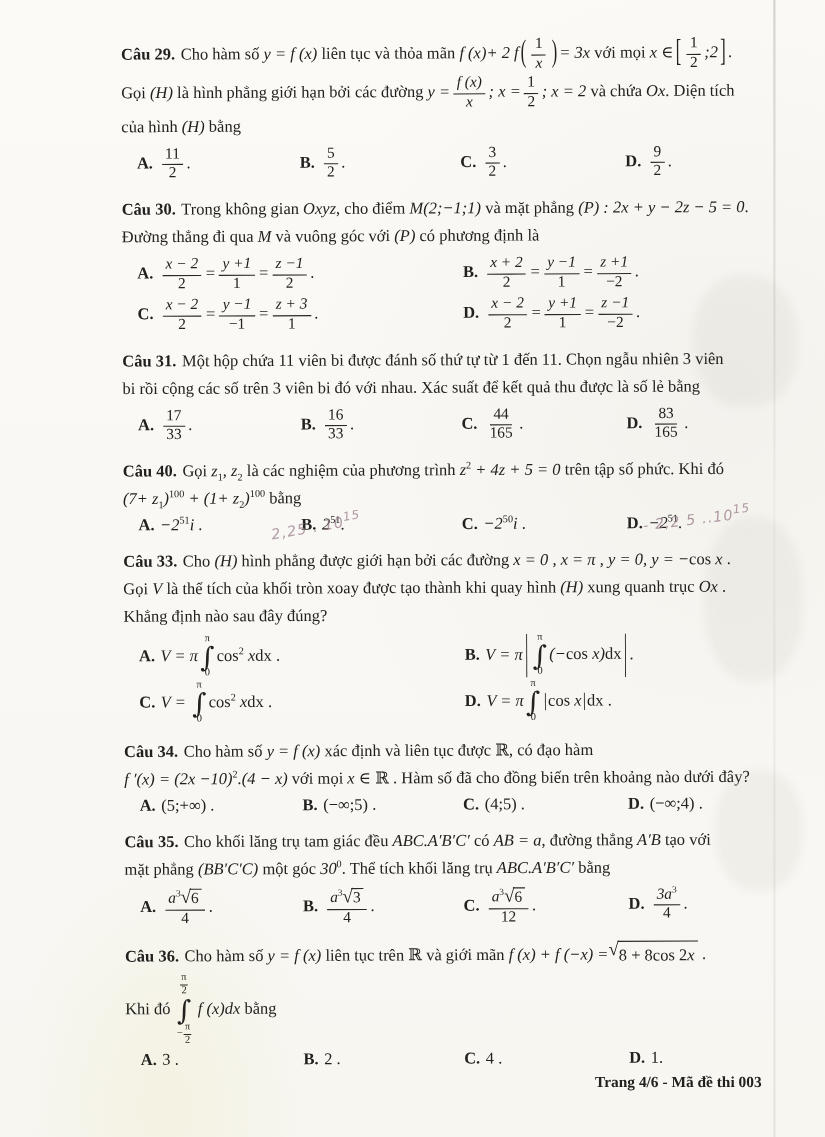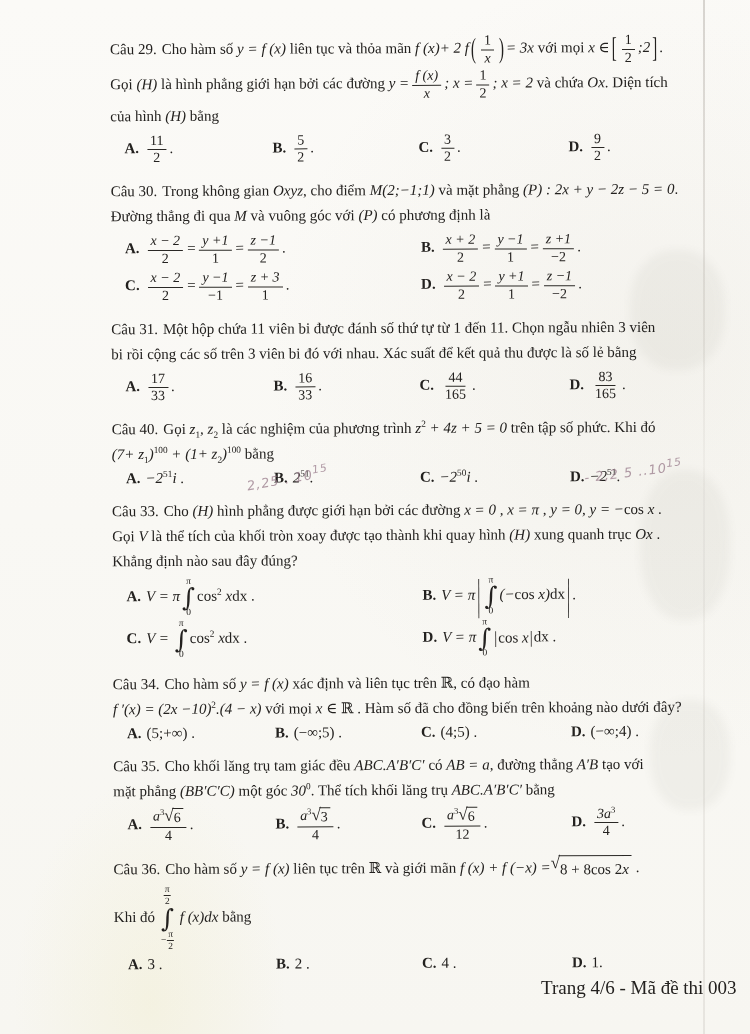--- a/index.html
+++ b/index.html
@@ -18,7 +18,7 @@
   .content{position:absolute;left:112px;top:32px;width:558px;transform:rotate(-0.25deg);}
   .question{margin-bottom:12px;}
   .sline{white-space:nowrap;line-height:25px;}
-  .bt{font-weight:normal;margin-right:5px;}
+  .bt{font-weight:bold;margin-right:5px;}
   .mi{font-style:italic;}
   .sp{font-size:0.62em;vertical-align:super;line-height:0;}
   .sb{font-size:0.62em;vertical-align:sub;line-height:0;}

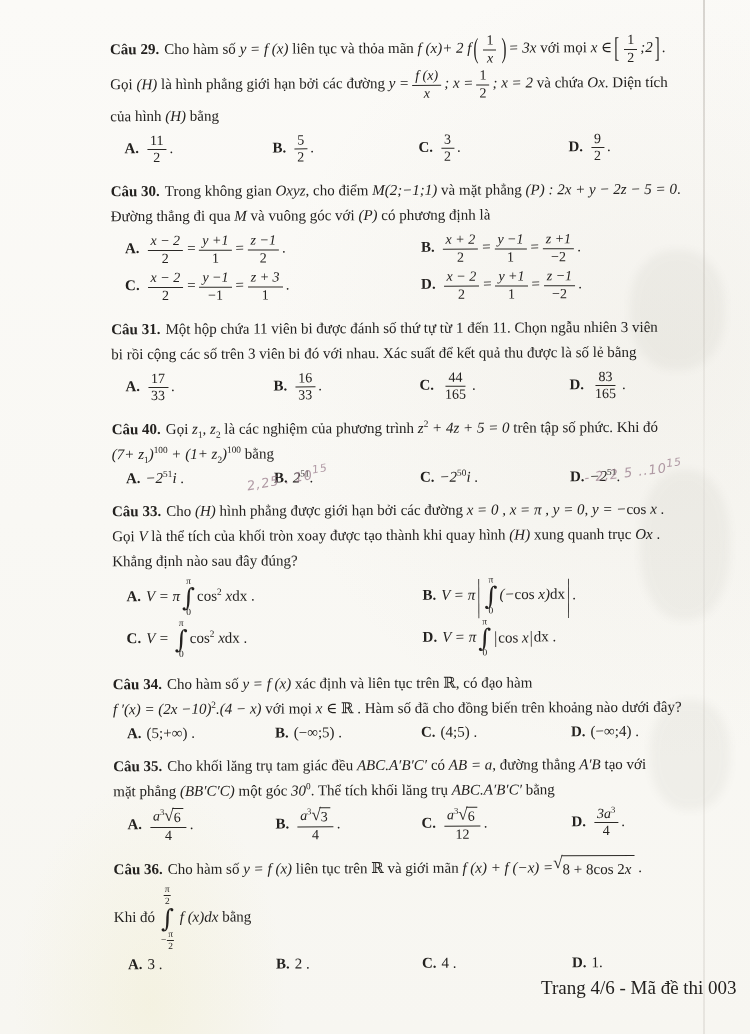--- a/index.html
+++ b/index.html
@@ -236,7 +236,7 @@
 
     <div class="question">
       <div class="stmt">
-          <div class="sline"><span class="bt">Câu 34.</span><span class="rt">Cho  hàm  số  </span><span class="mi">y = f (x)</span><span class="rt">  xác  định  và  liên  tục  trên  </span><span class="rt">ℝ</span><span class="rt">, có  đạo  hàm</span></div>
+          <div class="sline"><span class="bt">Câu 34.</span><span class="rt">Cho  hàm  số  </span><span class="mi">y = f (x)</span><span class="rt">  xác  định  và  liên  tục  được  </span><span class="rt">ℝ</span><span class="rt">, có  đạo  hàm</span></div>
           <div class="sline"><span class="mi">f ′(x) = (2x −10)</span><span class="sp">2</span><span class="mi">.(4 − x)</span><span class="rt"> với mọi </span><span class="mi">x ∈ </span><span class="rt">ℝ</span><span class="rt"> . Hàm số đã cho đồng biến trên khoảng nào dưới đây?</span></div>
         </div>
       <div class="opts row4">

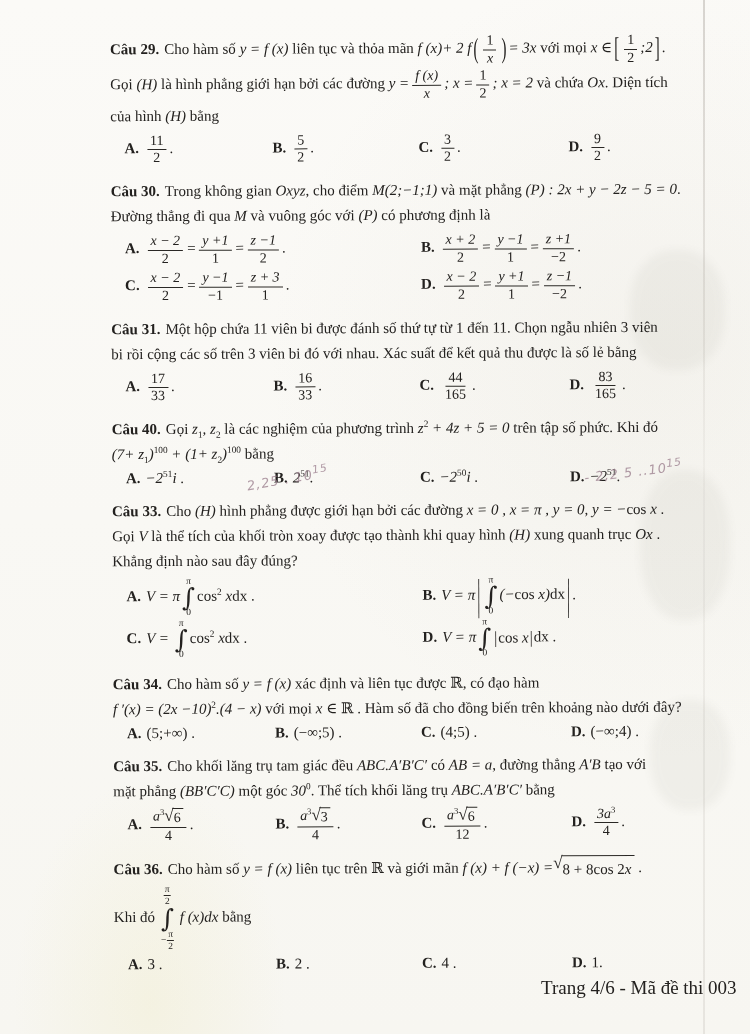--- a/index.html
+++ b/index.html
@@ -50,7 +50,7 @@
     color:rgba(148,118,134,0.72);font-size:13px;letter-spacing:1px;}
   .ann1{left:246px;top:468px;transform:rotate(-10deg);}
   .ann2{left:584px;top:461px;transform:rotate(-7deg);}
-  .footer{position:absolute;left:541px;top:977px;font-size:19px;}
+  .footer{position:absolute;left:541px;top:977px;font-size:14px;font-weight:bold;}
 </style>
 </head>
 <body>

